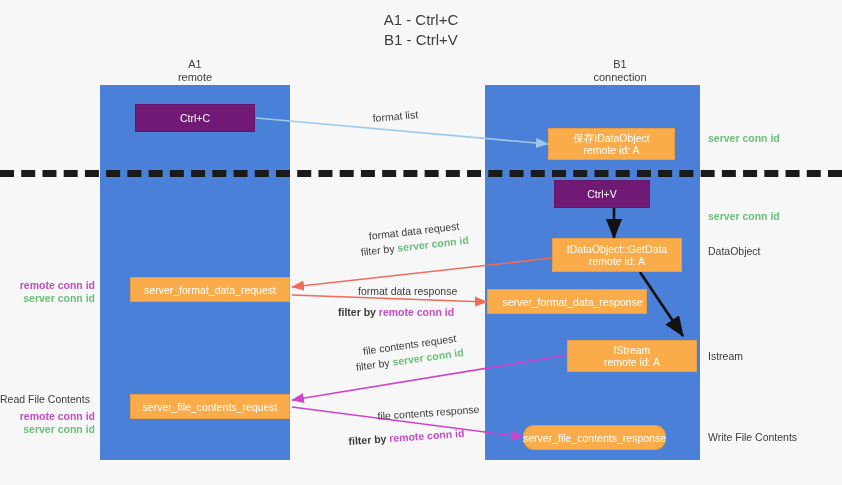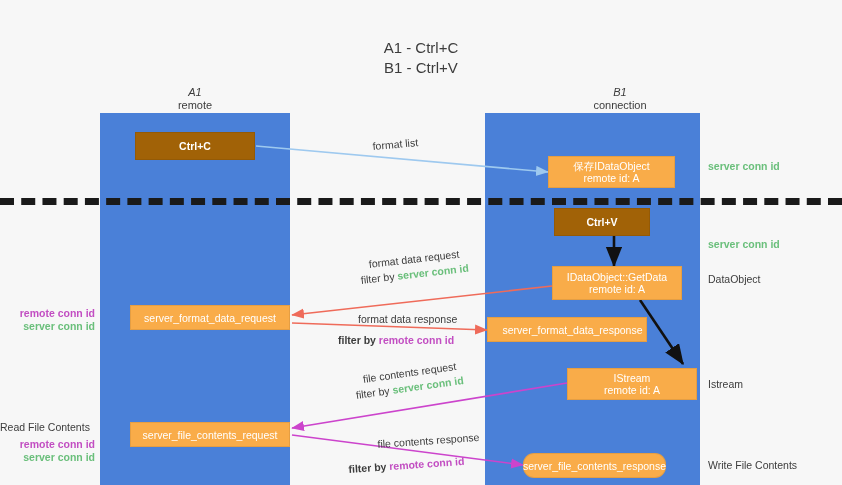--- a/index.html
+++ b/index.html
@@ -10,7 +10,7 @@
     position:relative;
     overflow:hidden;
   }
-  #diagram{position:absolute;inset:0;margin-top:28px;}
+  #diagram{position:absolute;inset:0;}
   .abs{position:absolute;}
 
   

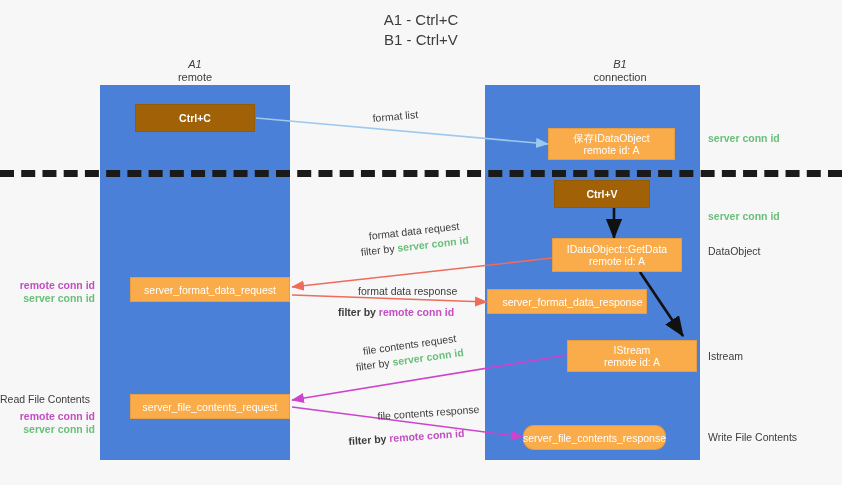--- a/index.html
+++ b/index.html
@@ -26,7 +26,7 @@
     text-align:center;font-size:11px;color:#3c3c3c;line-height:13px;
     width:160px;
   }
-  .lane-head .l1{display:block;font-style:italic;}
+  .lane-head .l1{display:block;}
   .lane-head .l2{display:block;}
 
   

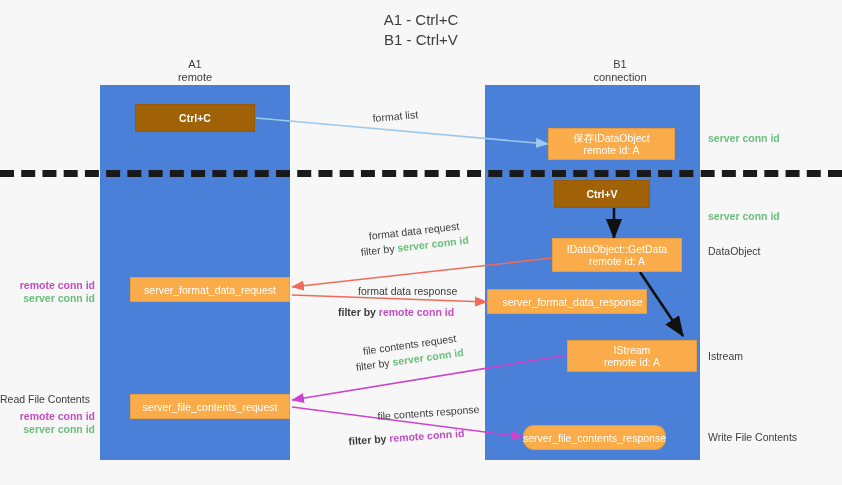--- a/index.html
+++ b/index.html
@@ -43,7 +43,7 @@
     white-space:pre-line;
     border:1px solid rgba(0,0,0,.08);
   }
-  .box.green{background:#a16207;font-weight:bold;}
+  .box.green{background:#701a75;}
   .box.orange{background:#f9ac49;}
 
   

